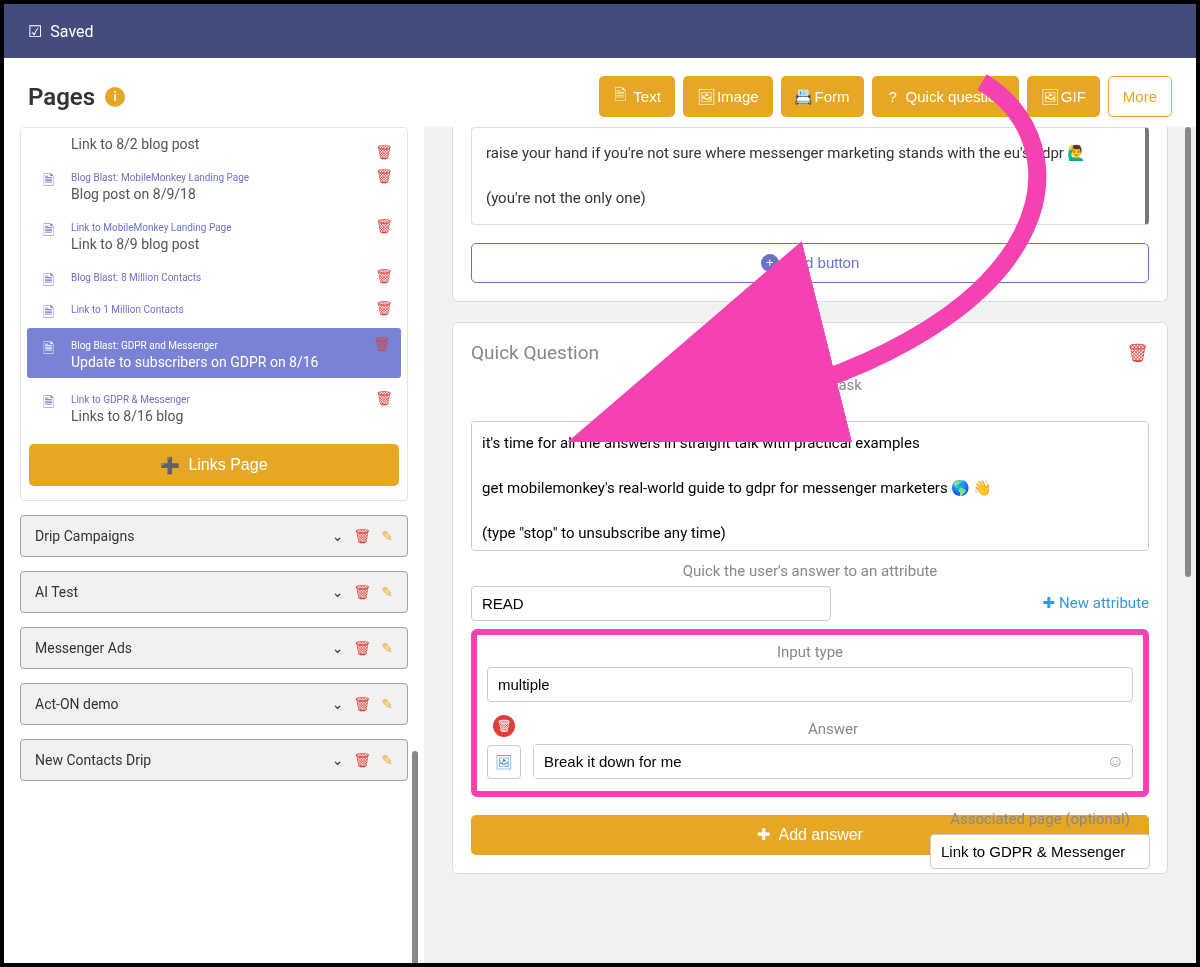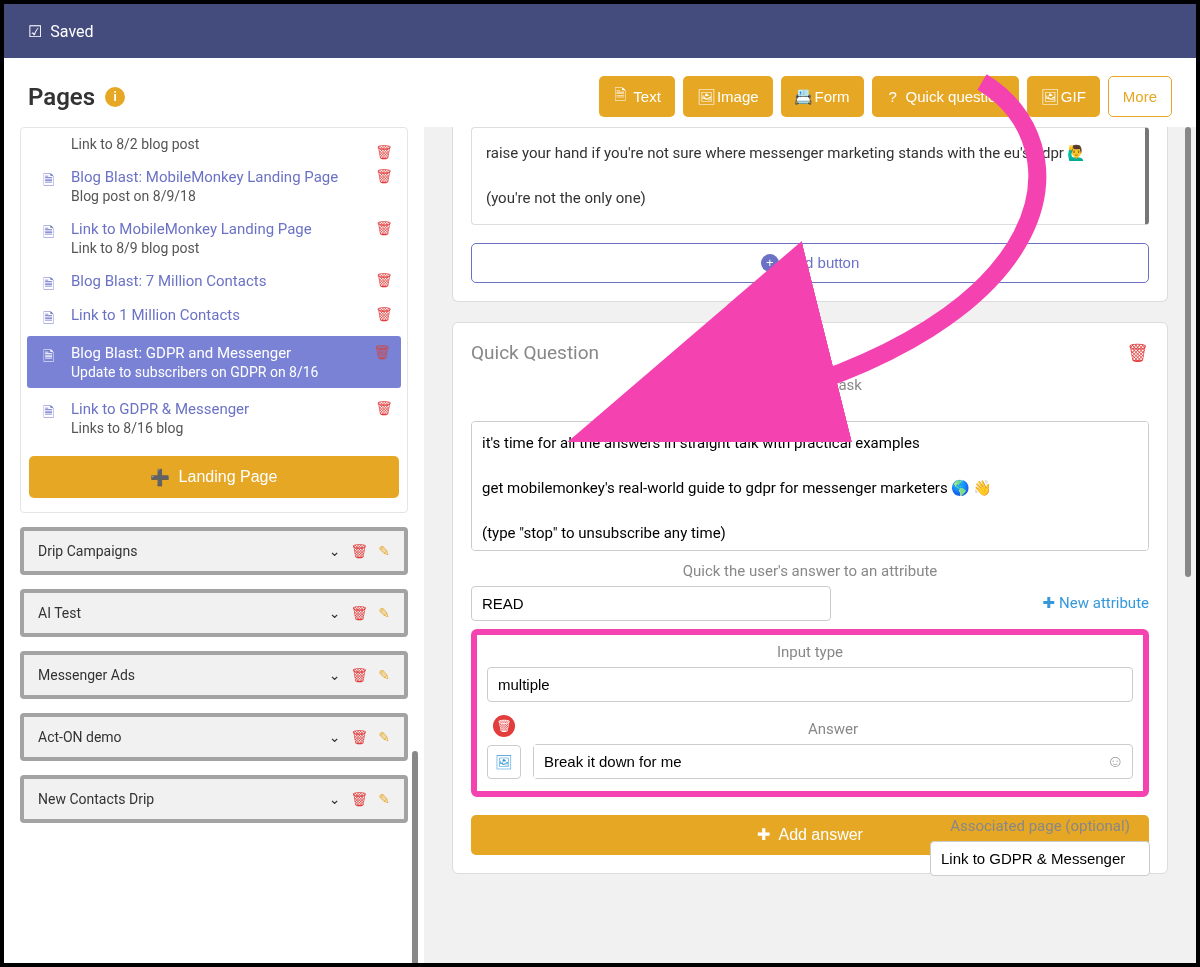--- a/index.html
+++ b/index.html
@@ -71,7 +71,7 @@
   .page-item .trash {
     position:absolute; right:14px; top:8px; color:#e23c3c; cursor:pointer;
   }
-  .page-item a { color:#6b72c5; text-decoration:none; font-size:15px; }
+  .page-item a { color:#6b72c5; text-decoration:none; font-size:10px; }
   .page-item .subtitle { color:#555; font-size:14px; margin-top:2px; }
   .page-item.selected {
     background:#7a82d6; color:#fff; border-radius:3px; margin:4px 6px; padding-left:44px;

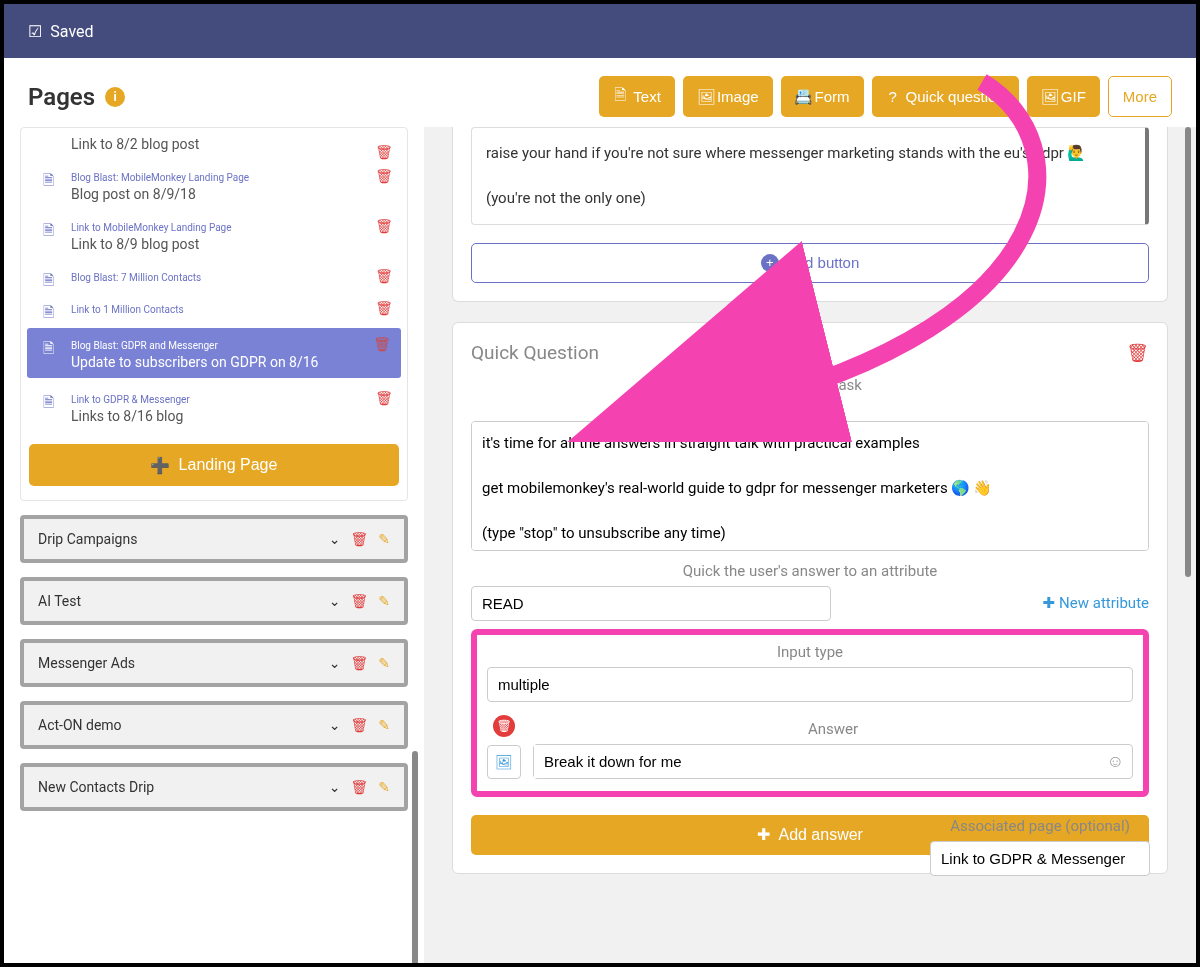--- a/index.html
+++ b/index.html
@@ -228,7 +228,7 @@
       <div class="page-item">
         <span class="doc-icon">🗎</span>
         <span class="trash">🗑</span>
-        <a href="#">Blog Blast: 7 Million Contacts</a>
+        <a href="#">Blog Blast: 8 Million Contacts</a>
       </div>
       <div class="page-item">
         <span class="doc-icon">🗎</span>

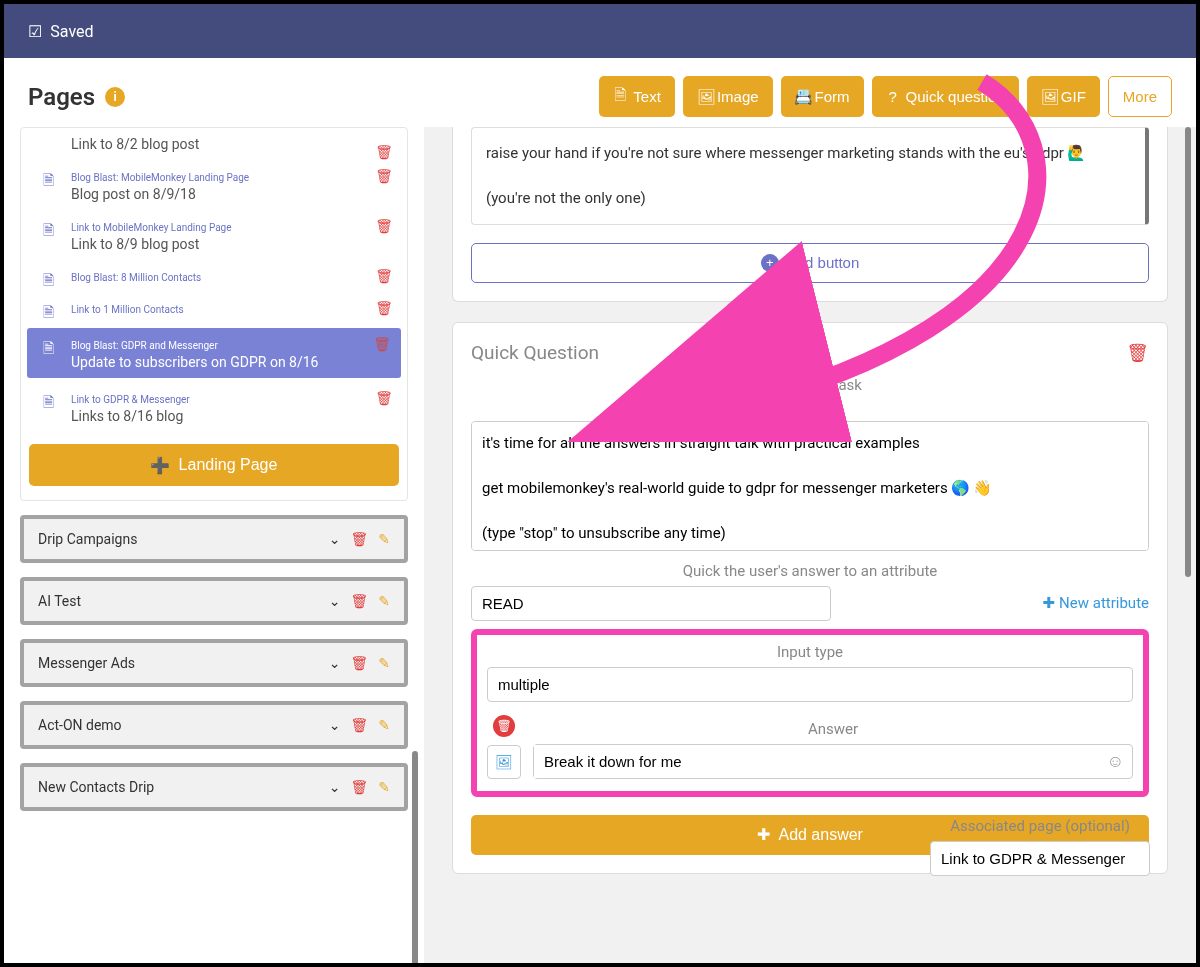--- a/index.html
+++ b/index.html
@@ -249,7 +249,7 @@
       </div>
       <button class="create-page-btn">
         <span>➕</span>
-        <span>Landing Page</span>
+        <span>Links Page</span>
       </button>
     </div>
 

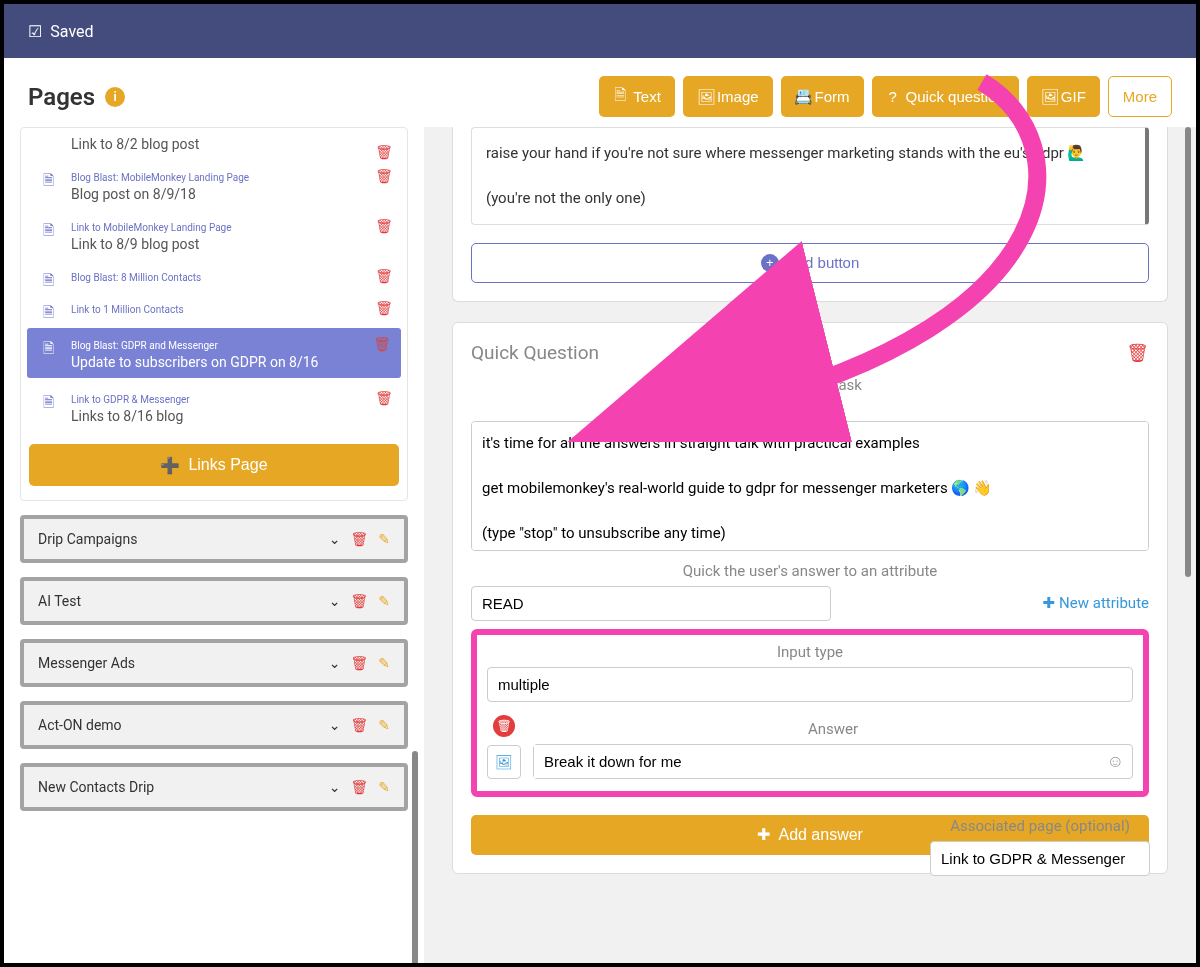--- a/index.html
+++ b/index.html
@@ -86,7 +86,7 @@
   }
   .section-row {
     display:flex; align-items:center; justify-content:space-between;
-    background:#f1f1f1; border:4px solid #a3a3a3; border-radius:4px;
+    background:#f1f1f1; border:1px solid #a3a3a3; border-radius:4px;
     margin-top:14px; padding:12px 14px;
   }
   .section-row .row-actions { display:flex; gap:10px; align-items:center; }

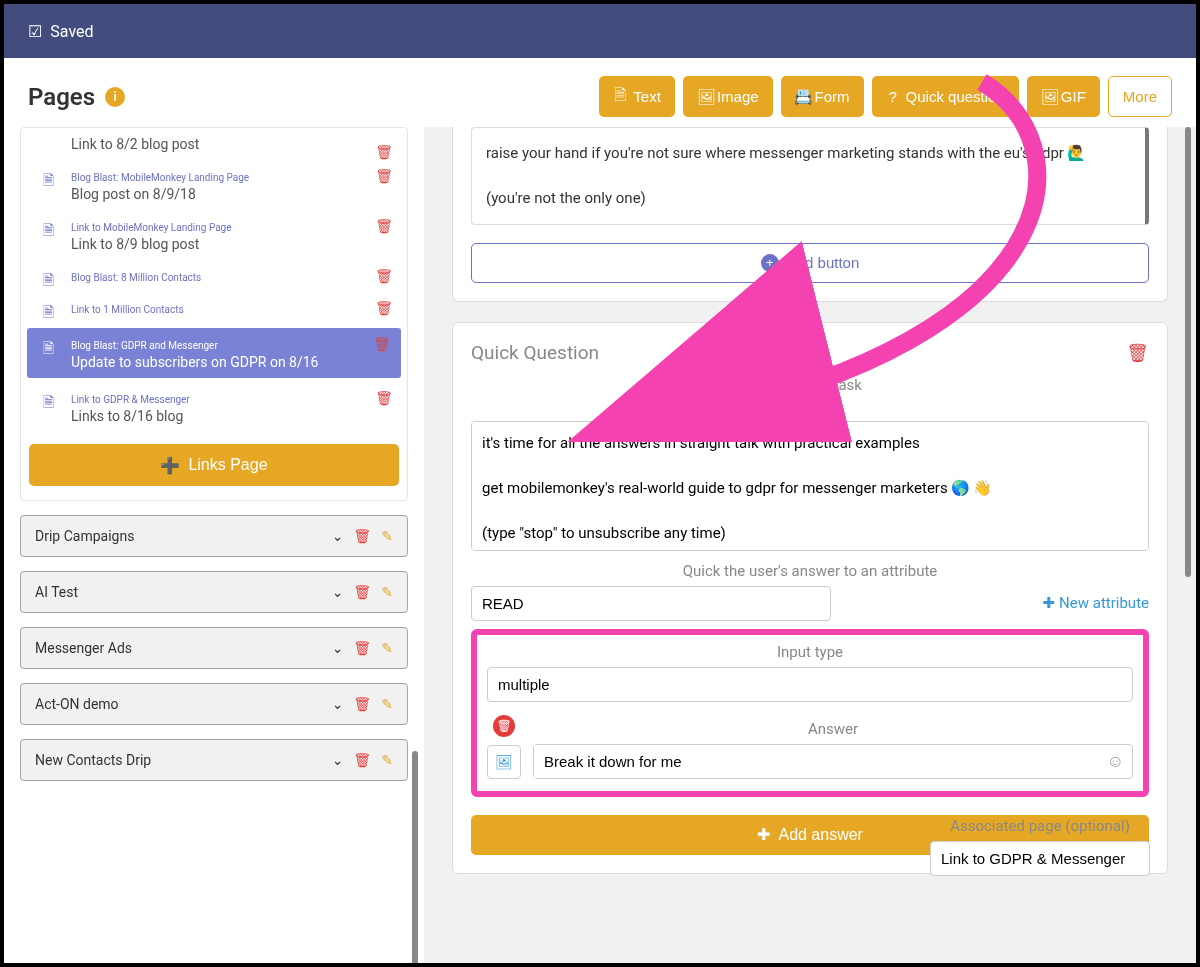--- a/index.html
+++ b/index.html
@@ -359,7 +359,7 @@
       </div>
       
       <div style="position:absolute; right:46px; top:680px; width:220px;">
-        <div class="label" style="margin-top:10px;">
+        <div class="label" style="margin-top:3px;">
             <span>Associated page (optional)</span>
           </div>
         <input class="input-text" value="Link to GDPR &amp; Messenger" style="">

